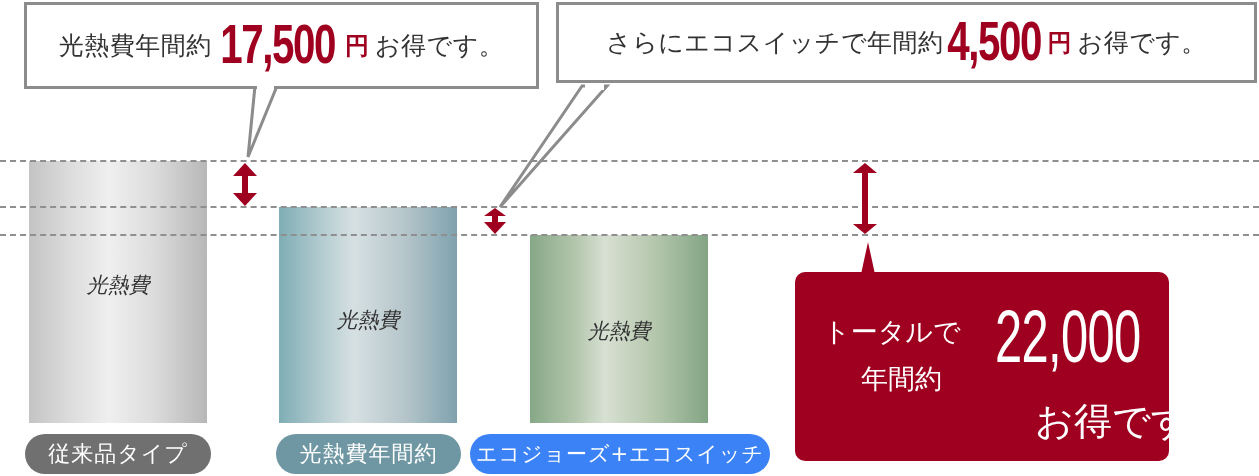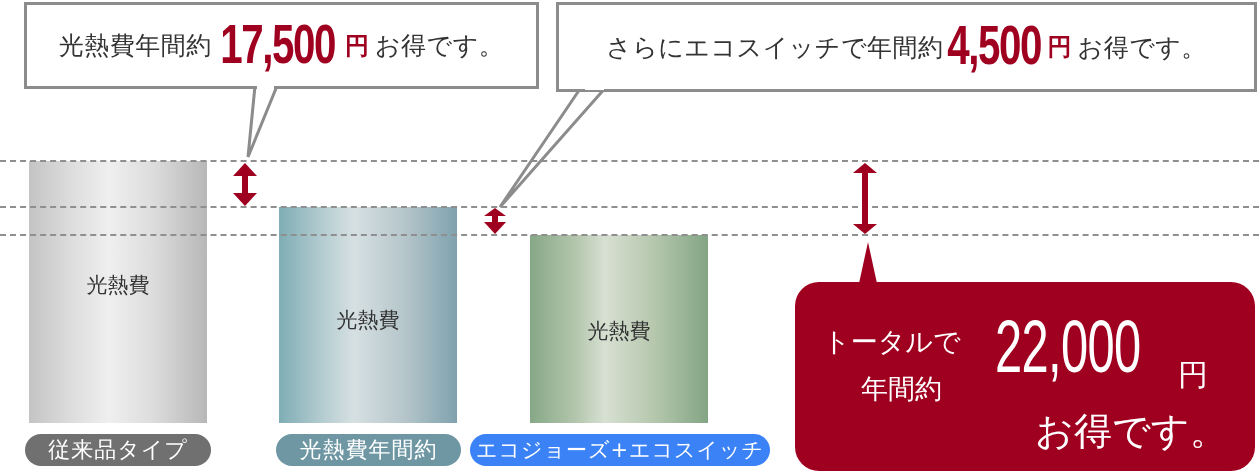--- a/index.html
+++ b/index.html
@@ -57,7 +57,7 @@
   <span class="txt">お得です。</span>
 </div>
 
-<div class="bubble" style="left:556px; top:2px; width:701px; height:90px;">
+<div class="bubble" style="left:556px; top:2px; width:701px; height:81px;">
   <span class="txt">さらにエコスイッチで年間約</span>
   <span class="num">4,500</span>
   <span class="yen">円</span>

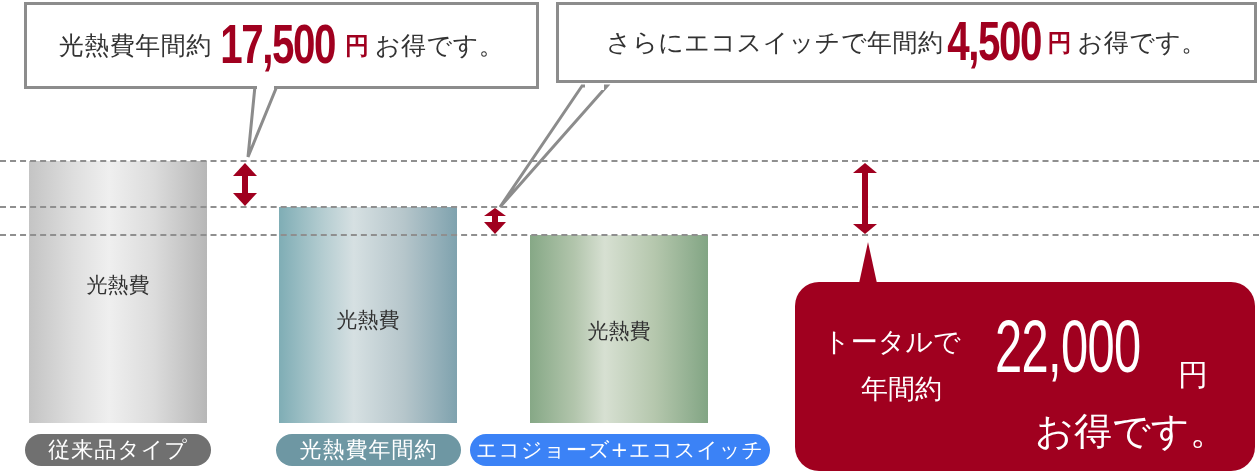--- a/index.html
+++ b/index.html
@@ -20,7 +20,7 @@
   .dash { position: absolute; left: 0; width: 1259px; height: 0; border-top: 2px dashed #8f8f8f; }
 
   
-  .bar { position: absolute; display: flex; flex-direction: column; align-items: center; justify-content: center; }
+  .bar { position: absolute; display: flex; flex-direction: column; align-items: center; justify-content: center; font-style: italic; }
   .bar .lbl1 { font-size: 21px; color: #333333; margin-bottom: 14px; }
   .bar .lbl2 { font-size: 19px; color: #333333; }
   .bar-gray  { background: linear-gradient(90deg, #c4c4c4 0%, #dedede 25%, #efefef 45%, #dcdcdc 70%, #b7b7b7 100%); }

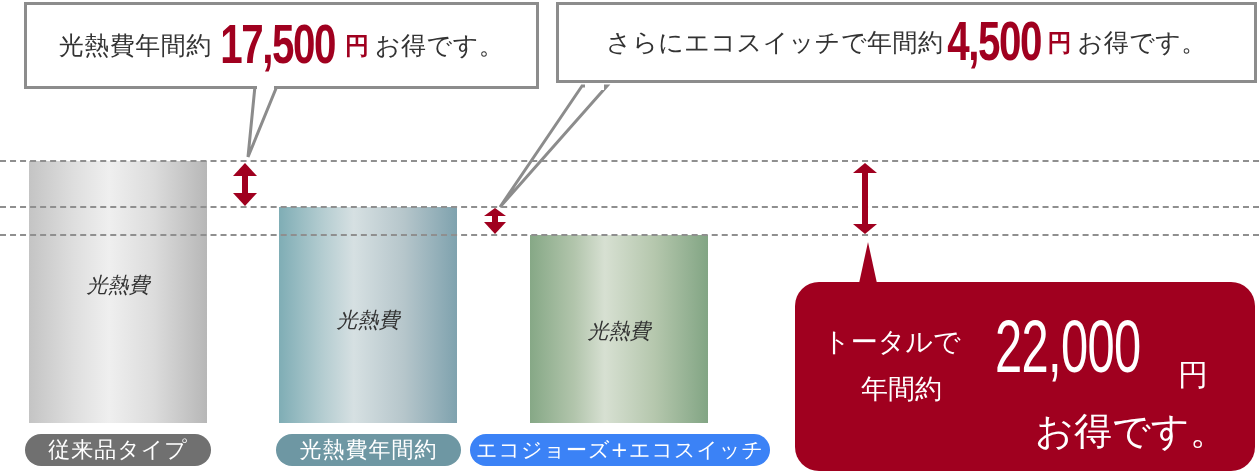--- a/index.html
+++ b/index.html
@@ -32,8 +32,8 @@
           display: flex; align-items: center; justify-content: center; white-space: nowrap; letter-spacing: 1px; }
 
   
-  .total { position: absolute; left: 795px; top: 282px; width: 460px; height: 189px; background: #a0001f;
-           border-radius: 24px; color: #ffffff; }
+  .total { position: absolute; left: 795px; top: 272px; width: 374px; height: 189px; background: #a0001f;
+           border-radius: 10px; color: #ffffff; }
   .total .small { position: absolute; font-size: 27px; line-height: 1; white-space: nowrap; }
   .total .big { position: absolute; left: 200px; top: 28px; font-family: "Liberation Sans", sans-serif;
                 font-size: 74px; line-height: 1; transform: scaleX(0.66); transform-origin: left top;

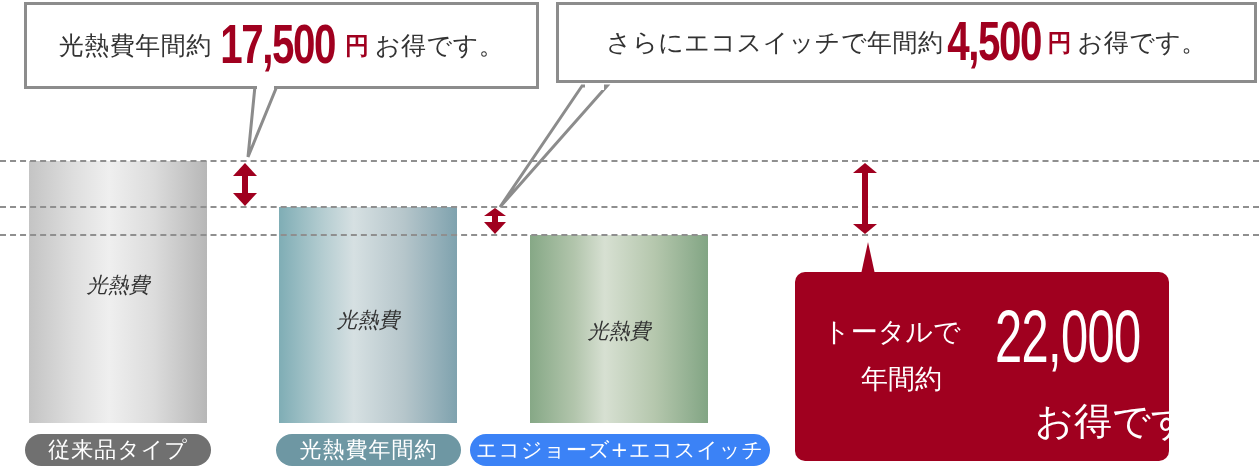--- a/index.html
+++ b/index.html
@@ -28,7 +28,7 @@
   .bar-green { background: linear-gradient(90deg, #86a886 0%, #b2c5ac 25%, #d7e0d2 42%, #b5c7ad 70%, #82a584 100%); }
 
   
-  .pill { position: absolute; height: 32px; border-radius: 20px; color: #ffffff; font-size: 22px;
+  .pill { position: absolute; height: 40px; border-radius: 20px; color: #ffffff; font-size: 22px;
           display: flex; align-items: center; justify-content: center; white-space: nowrap; letter-spacing: 1px; }
 
   

